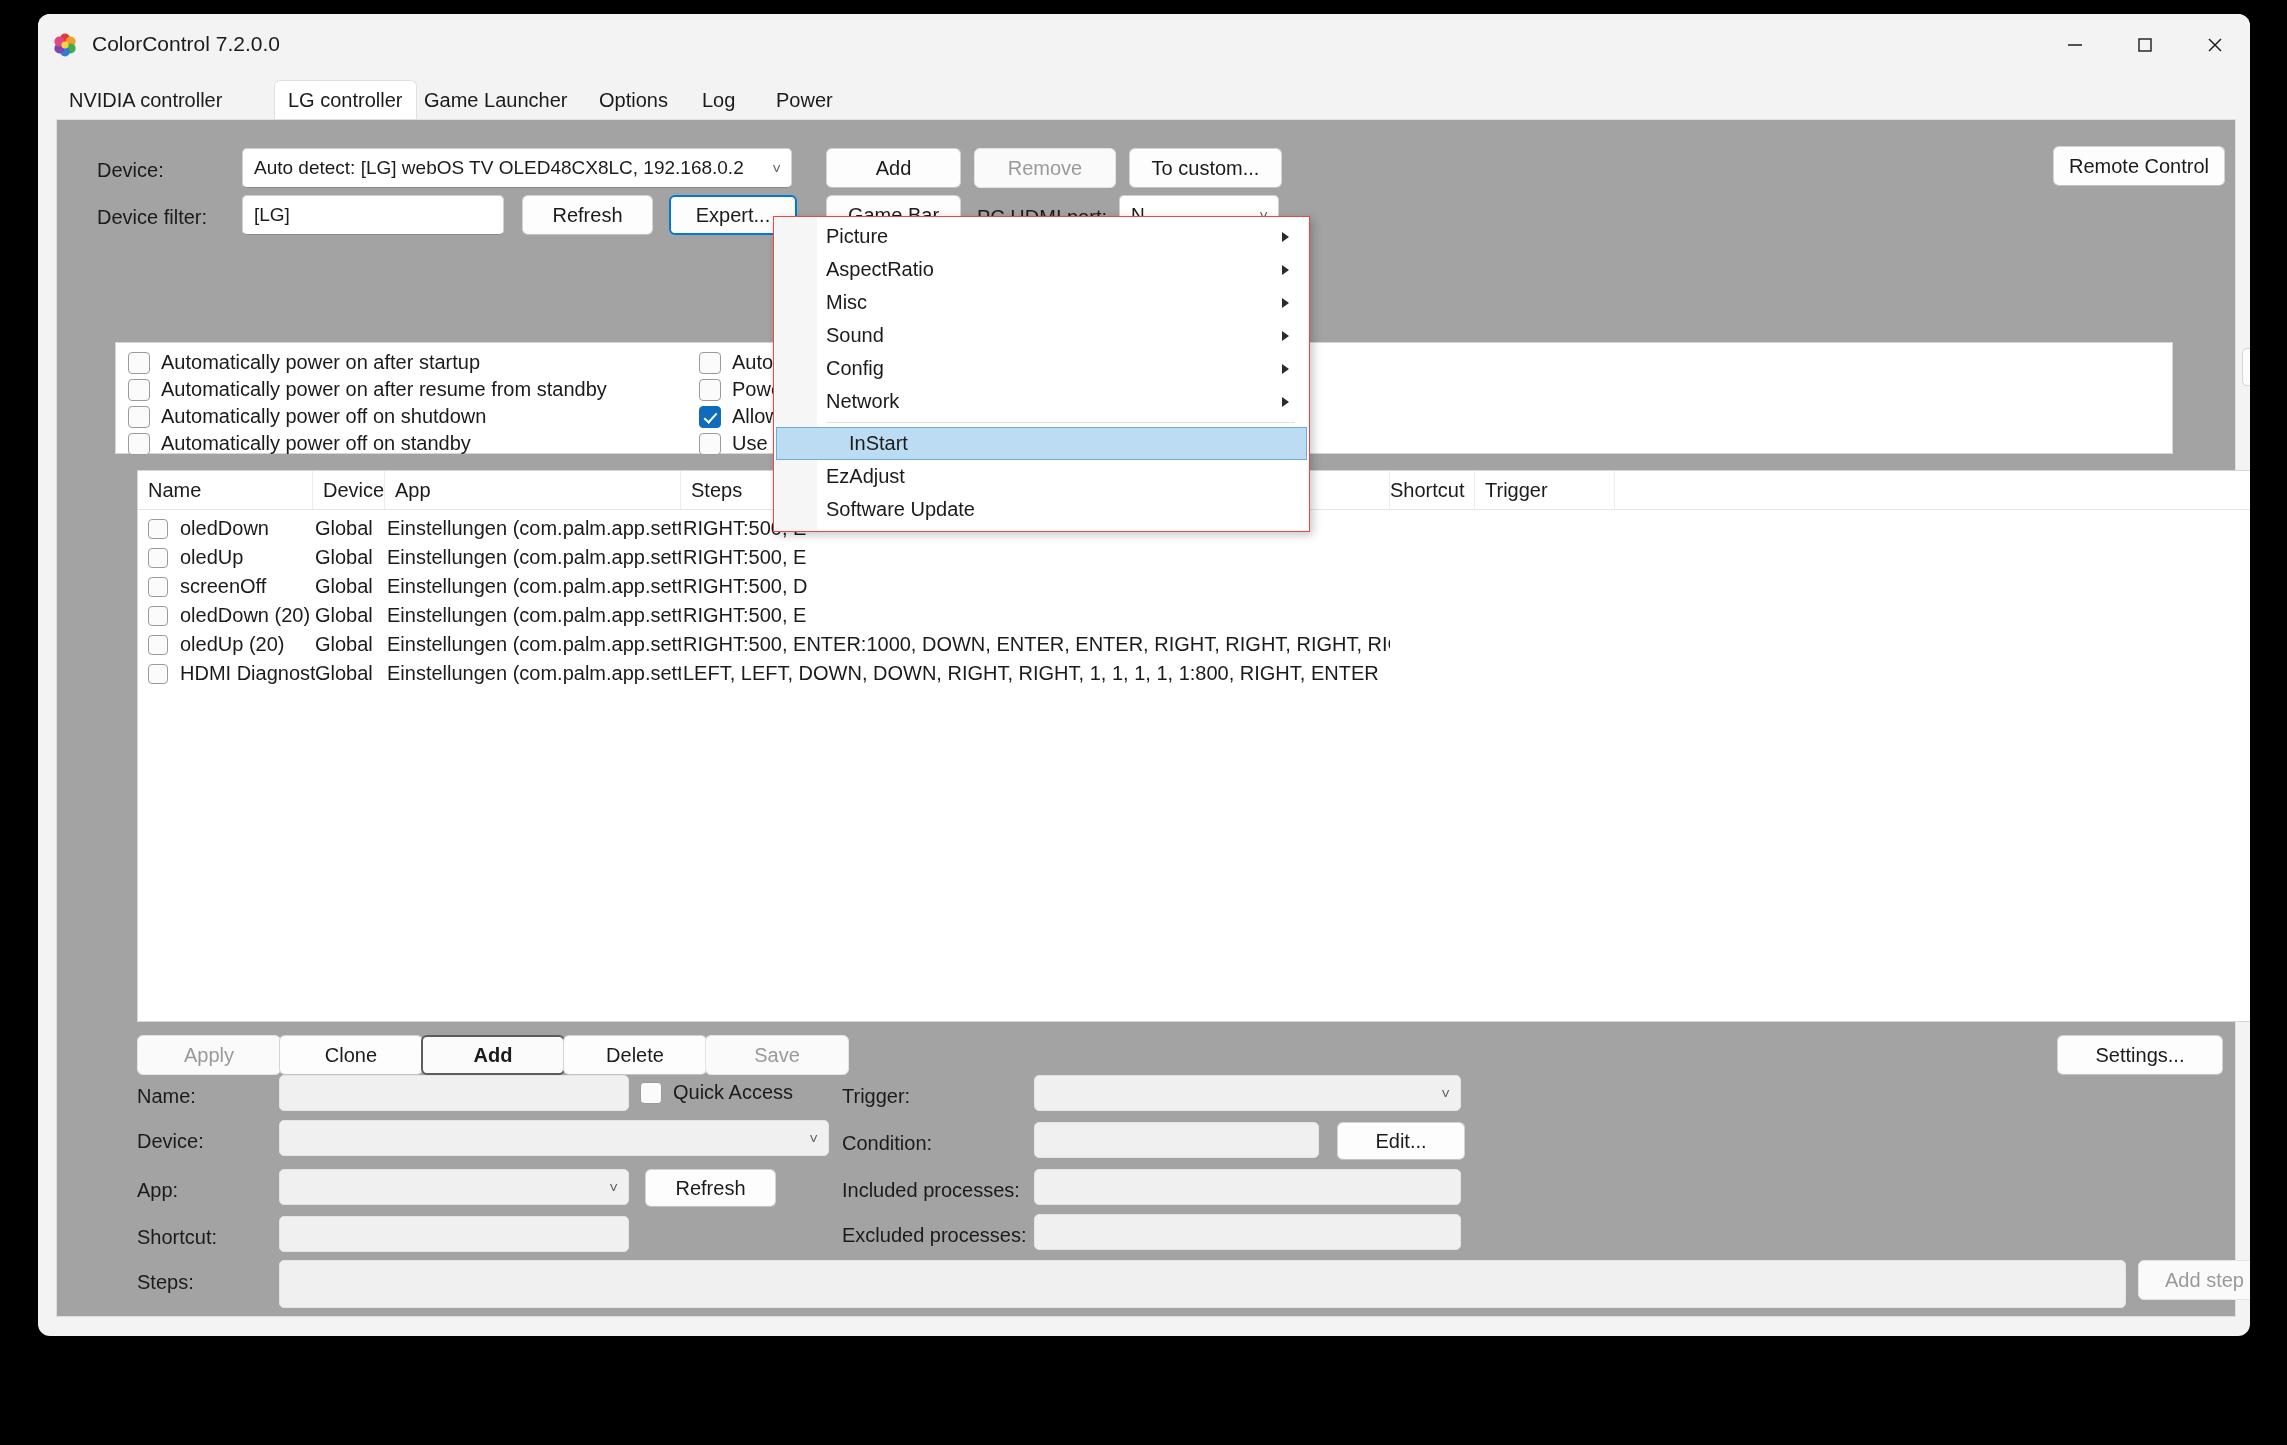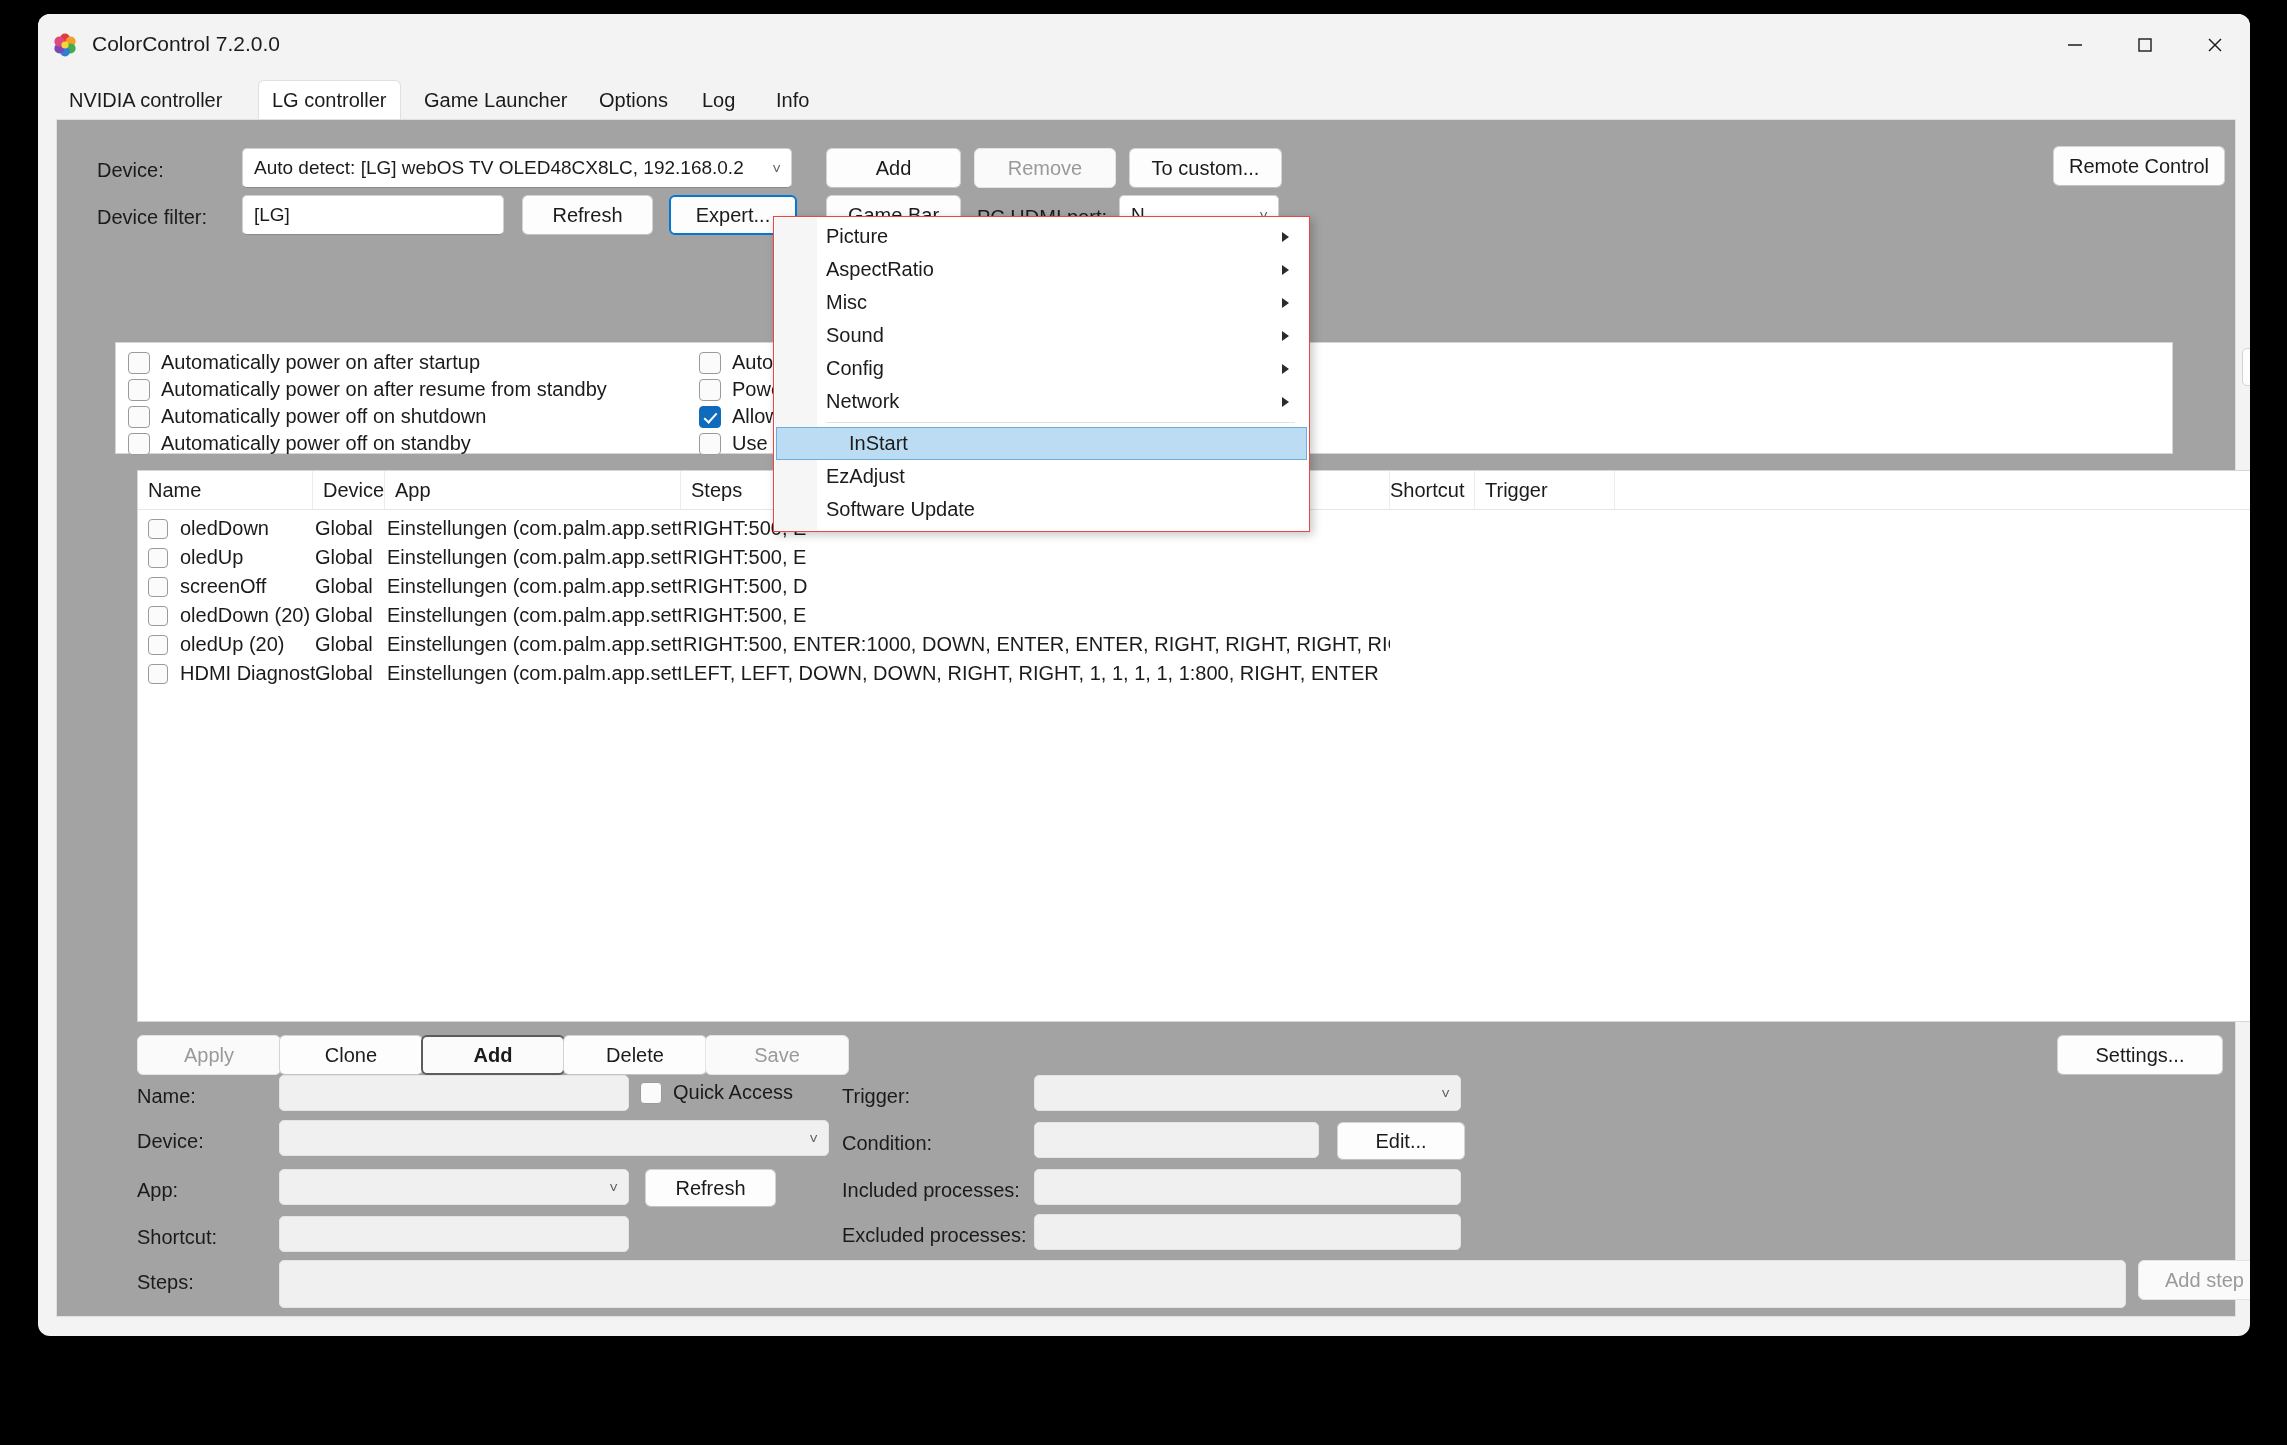--- a/index.html
+++ b/index.html
@@ -304,7 +304,7 @@
     <div class="tab" style="left:0px;">
         <span>NVIDIA controller</span>
       </div>
-    <div class="tab selected" style="left:202px;">
+    <div class="tab selected" style="left:218px;">
         <span>LG controller</span>
       </div>
     <div class="tab" style="left:355px;">

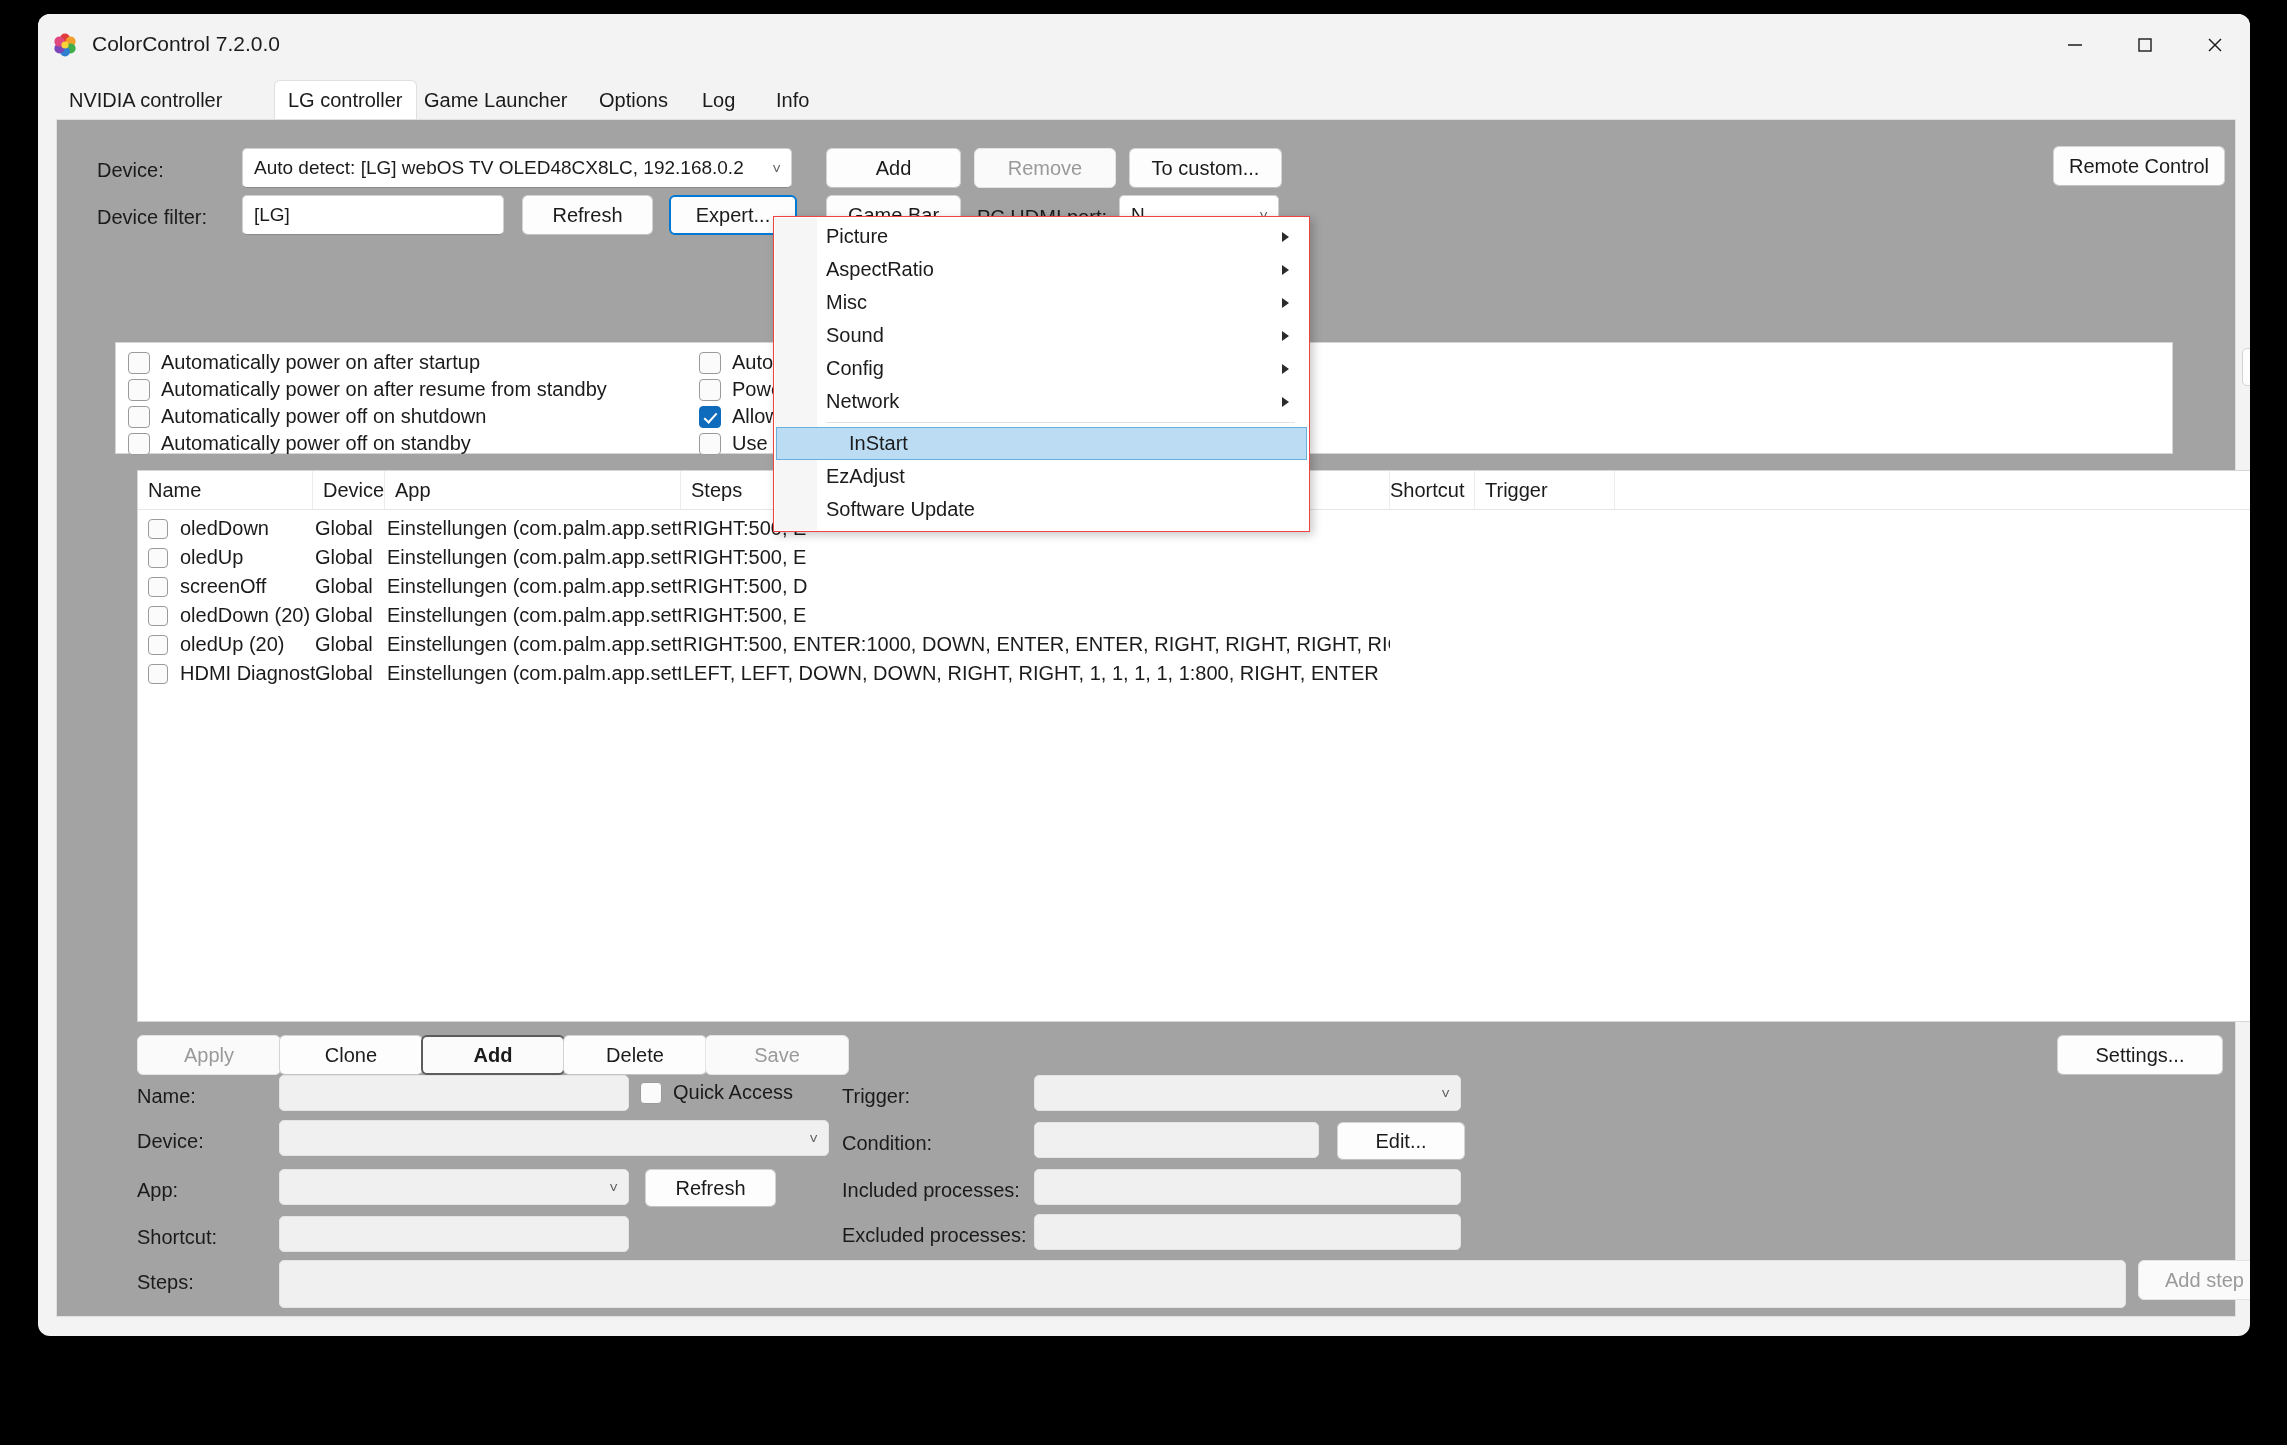--- a/index.html
+++ b/index.html
@@ -317,7 +317,7 @@
         <span>Log</span>
       </div>
     <div class="tab" style="left:707px;">
-        <span>Info</span>
+        <span>Power</span>
       </div>
   </div>
 

